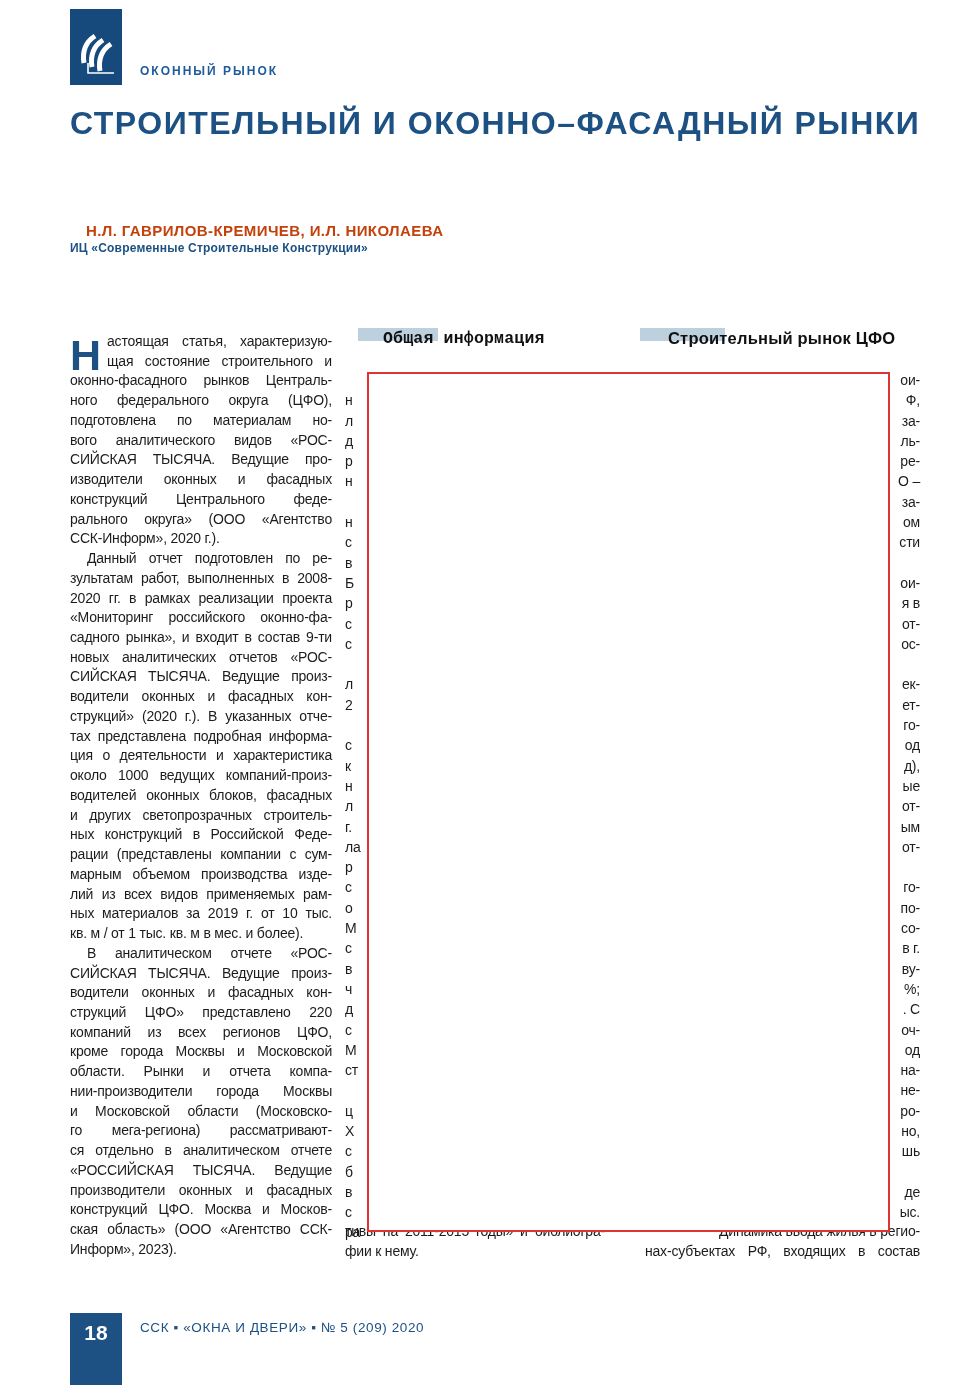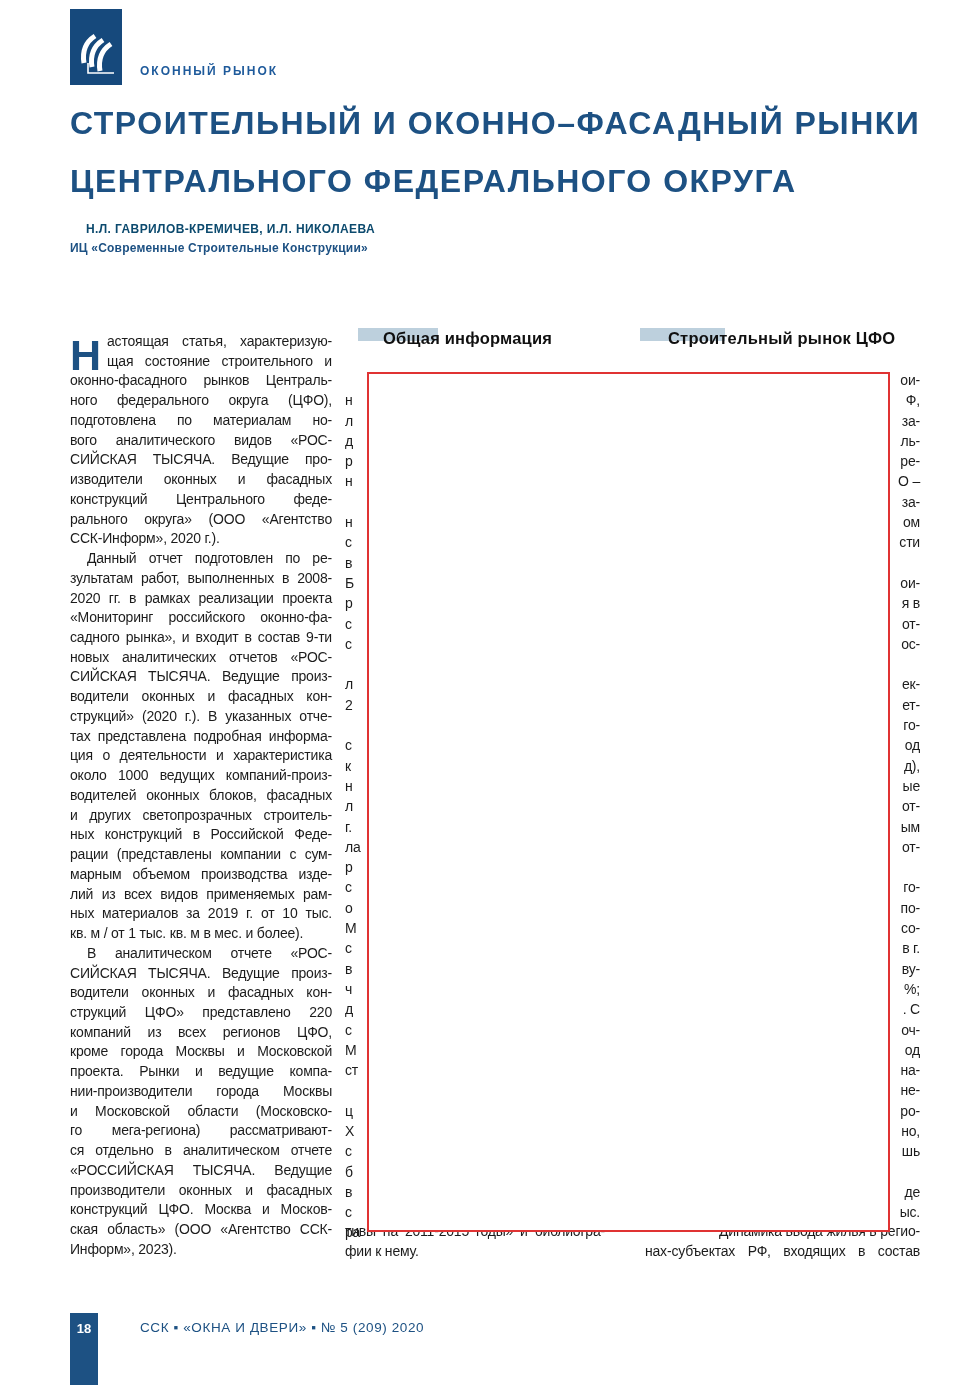--- a/index.html
+++ b/index.html
@@ -69,7 +69,6 @@
   <div class="kicker">ОКОННЫЙ РЫНОК</div>
 
   <div class="title" id="title1">СТРОИТЕЛЬНЫЙ И ОКОННО–ФАСАДНЫЙ РЫНКИ</div>
-  <div class="title" id="title2">ЦЕНТРАЛЬНОГО ФЕДЕРАЛЬНОГО ОКРУГА</div>
   <div class="authors">Н.Л. ГАВРИЛОВ-КРЕМИЧЕВ, И.Л. НИКОЛАЕВА</div>
   <div class="affil">ИЦ «Современные Строительные Конструкции»</div>
 

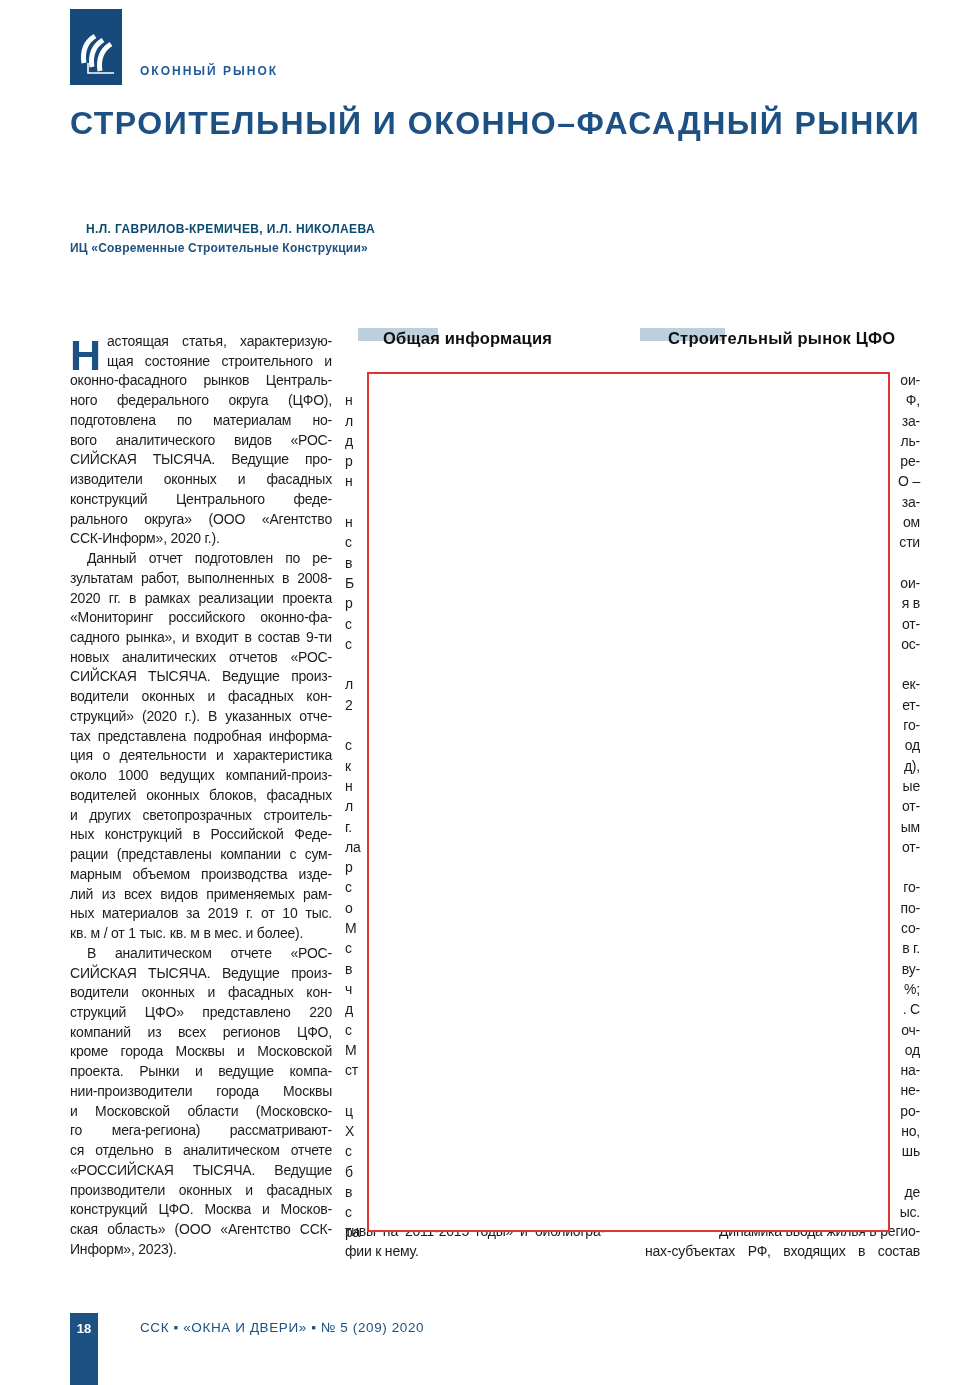--- a/index.html
+++ b/index.html
@@ -12,8 +12,8 @@
   .title{position:absolute;left:70px;width:860px;font-size:32px;font-weight:bold;
          letter-spacing:1.5px;color:#1d5183;white-space:nowrap;}
   #title1{top:105px;} #title2{top:163px;}
-  .authors{position:absolute;left:70px;top:222px;font-size:12px;font-weight:bold;
-           letter-spacing:.4px;color:#0c4a6e;padding-left:16px;}
+  .authors{position:absolute;left:70px;top:222px;font-size:15px;font-weight:bold;
+           letter-spacing:.4px;color:#c2410c;padding-left:16px;}
   .affil{position:absolute;left:70px;top:241px;font-size:12px;font-weight:bold;
          letter-spacing:.2px;color:#1d5183;}
   

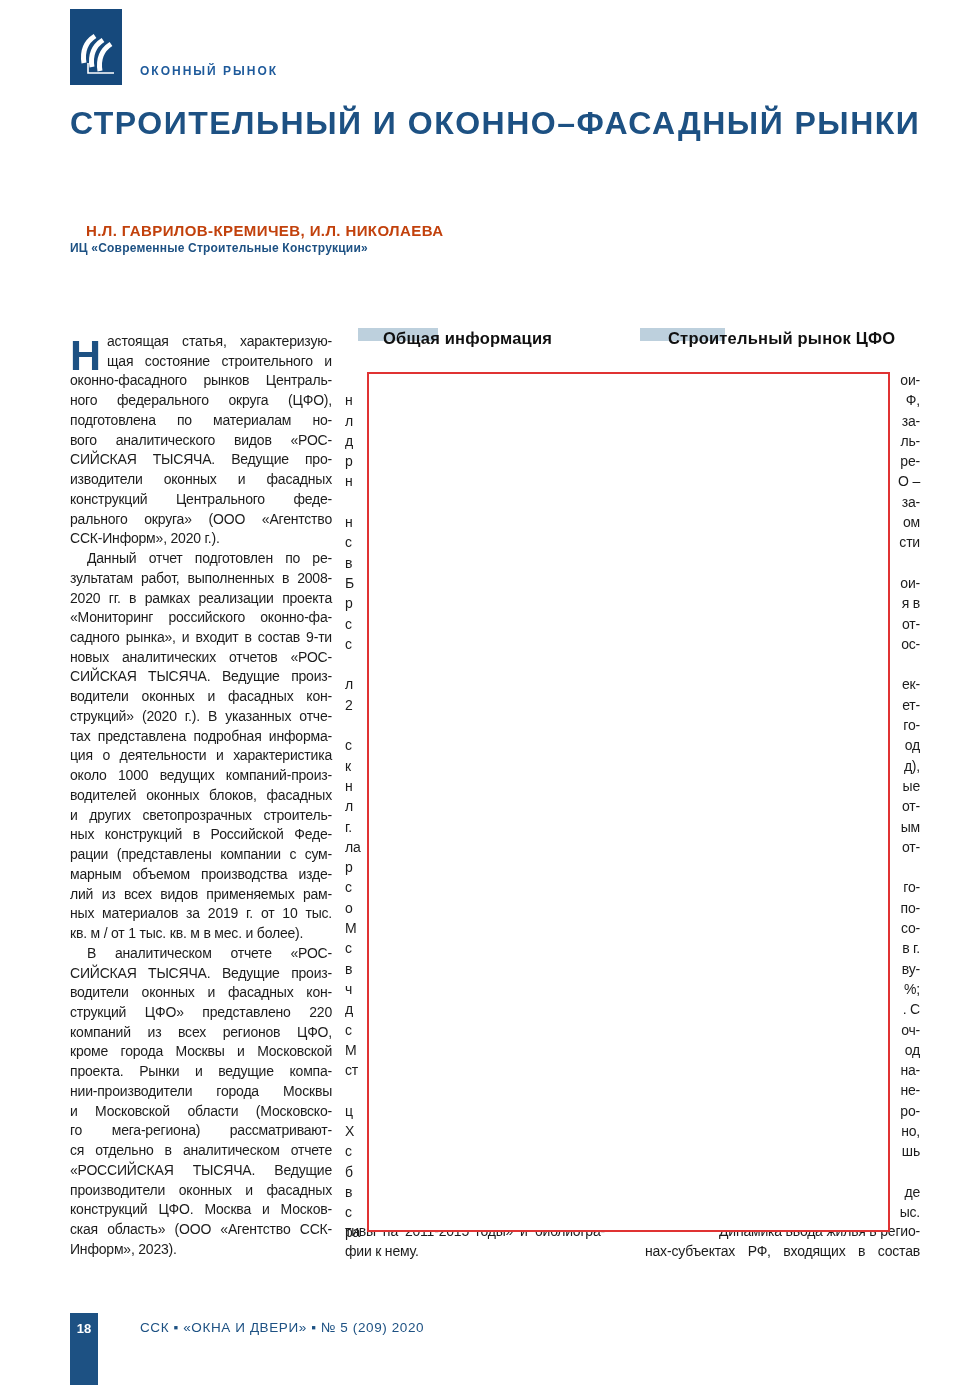--- a/index.html
+++ b/index.html
@@ -21,7 +21,7 @@
   #bar1{left:358px;width:80px;} #bar2{left:640px;width:85px;}
   .sec-head{position:absolute;top:329px;font-size:16.5px;font-weight:bold;color:#101010;
             letter-spacing:.2px;z-index:1;white-space:nowrap;}
-  #sec1{left:383px;} #sec2{left:668px;}
+  #sec1{left:383px;font-family:Liberation Mono, monospace;} #sec2{left:668px;}
   
   #left-col{position:absolute;left:70px;top:332px;width:262px;font-size:14px;
             line-height:19.74px;letter-spacing:-.2px;}

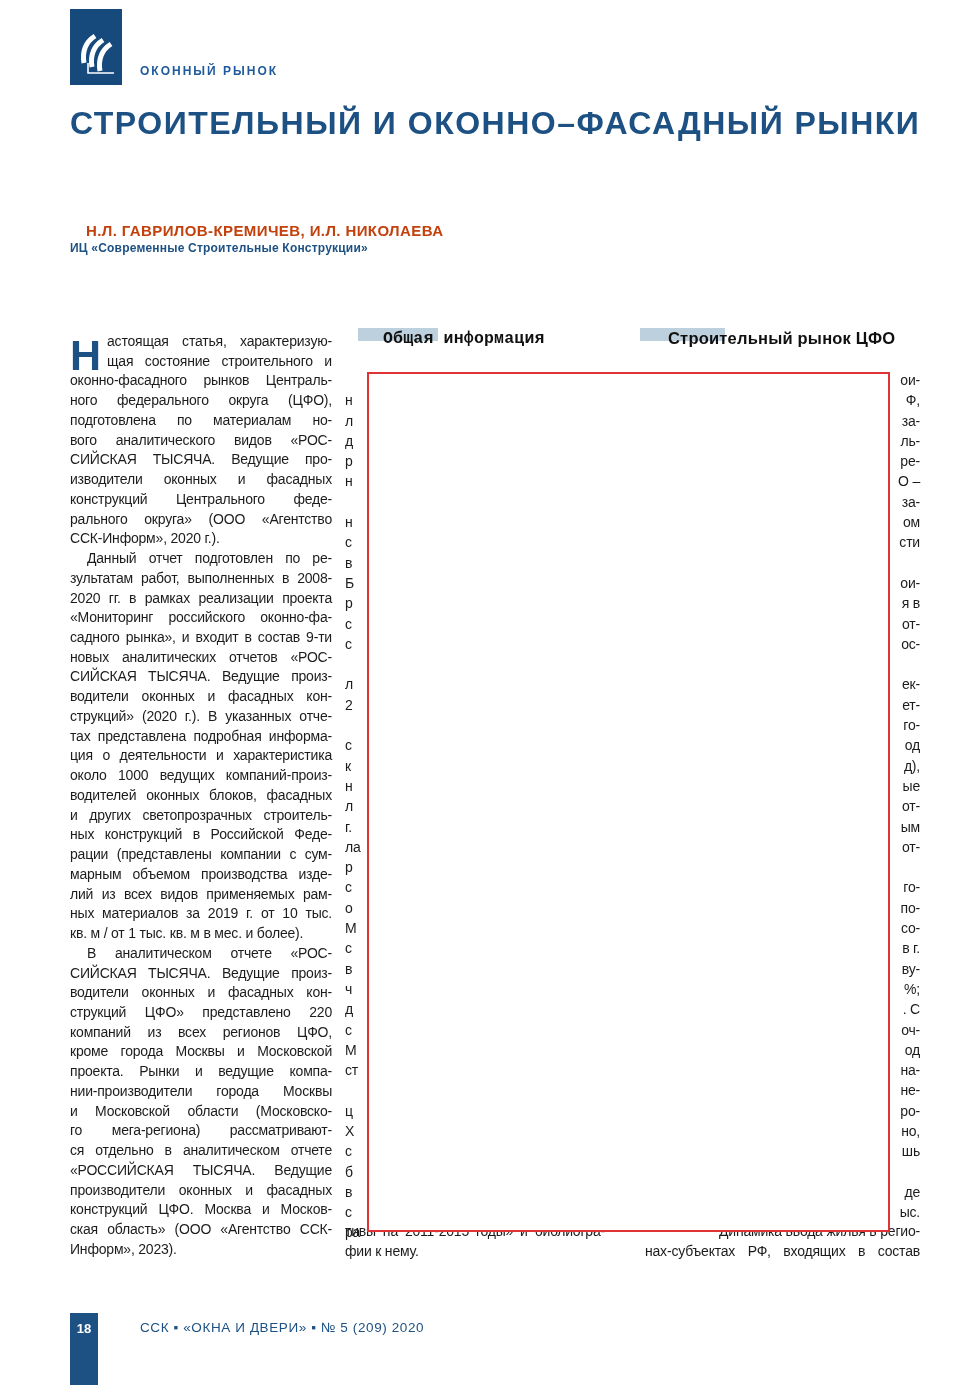--- a/index.html
+++ b/index.html
@@ -116,7 +116,7 @@
       <div class="line jl">струкций ЦФО» представлено 220</div>
       <div class="line jl">компаний из всех регионов ЦФО,</div>
       <div class="line jl">кроме города Москвы и Московской</div>
-      <div class="line jl">проекта. Рынки и ведущие компа-</div>
+      <div class="line jl">области. Рынки и отчета компа-</div>
       <div class="line jl">нии-производители города Москвы</div>
       <div class="line jl">и Московской области (Московско-</div>
       <div class="line jl">го мега-региона) рассматривают-</div>

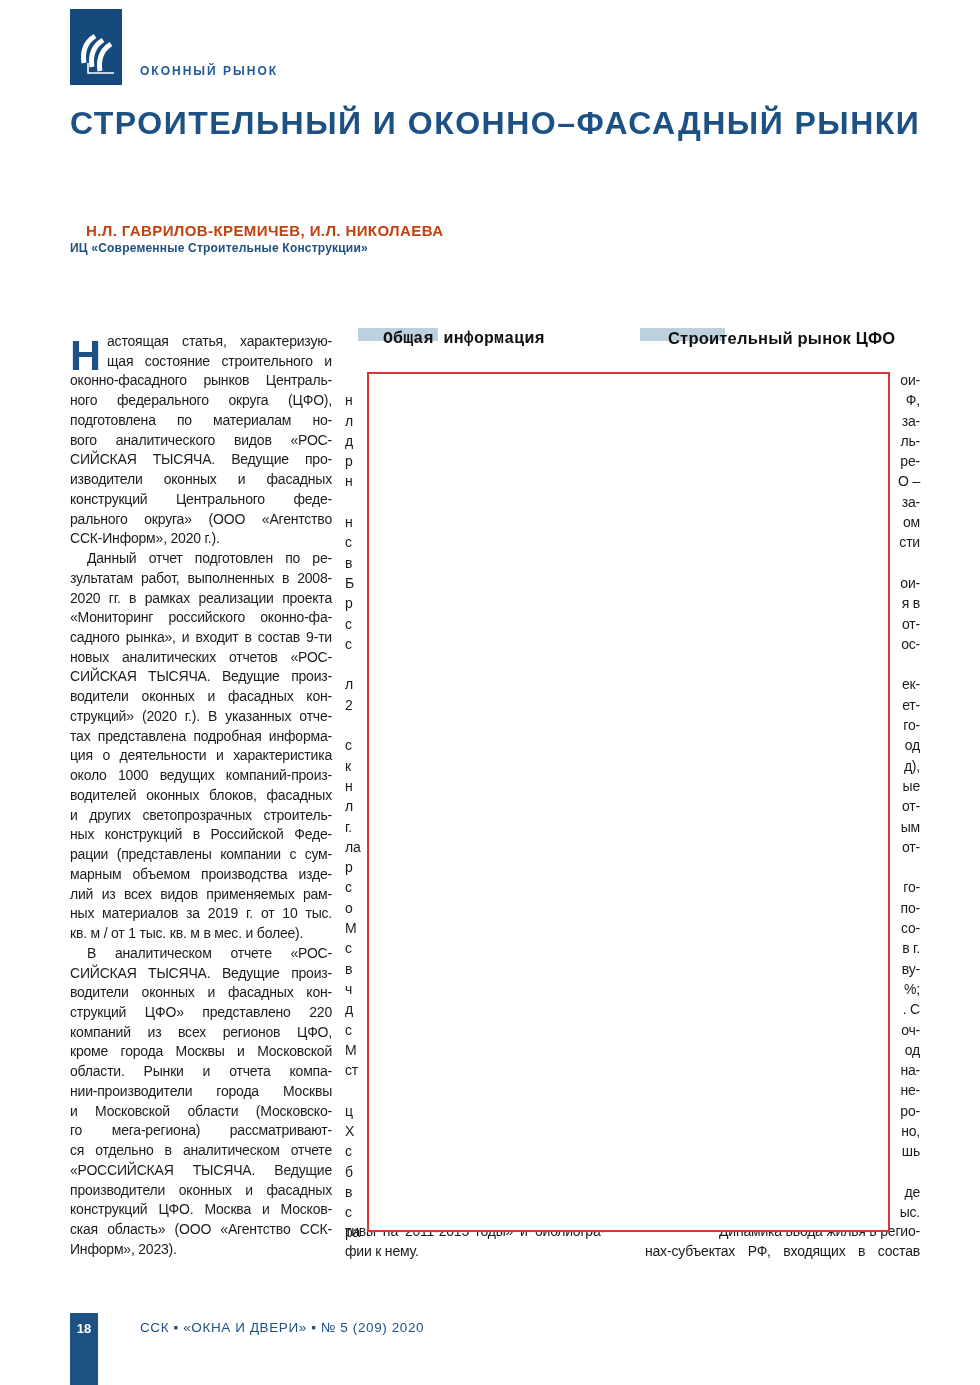--- a/index.html
+++ b/index.html
@@ -47,8 +47,8 @@
   .ph-box{position:absolute;left:367px;top:372px;width:523px;height:860px;
           box-sizing:border-box;background:#ffffff;border:2px solid #e03333;z-index:5;}
   
-  .footer-box{position:absolute;left:70px;top:1313px;width:28px;height:72px;
-              background:#1d5183;color:#ffffff;font-size:13px;font-weight:bold;
+  .footer-box{position:absolute;left:70px;top:1313px;width:52px;height:72px;
+              background:#1d5183;color:#ffffff;font-size:21px;font-weight:bold;
               text-align:center;padding-top:8px;box-sizing:border-box;}
   .footer-text{position:absolute;left:140px;top:1320px;font-size:13.5px;
                letter-spacing:.6px;color:#1d5183;}

